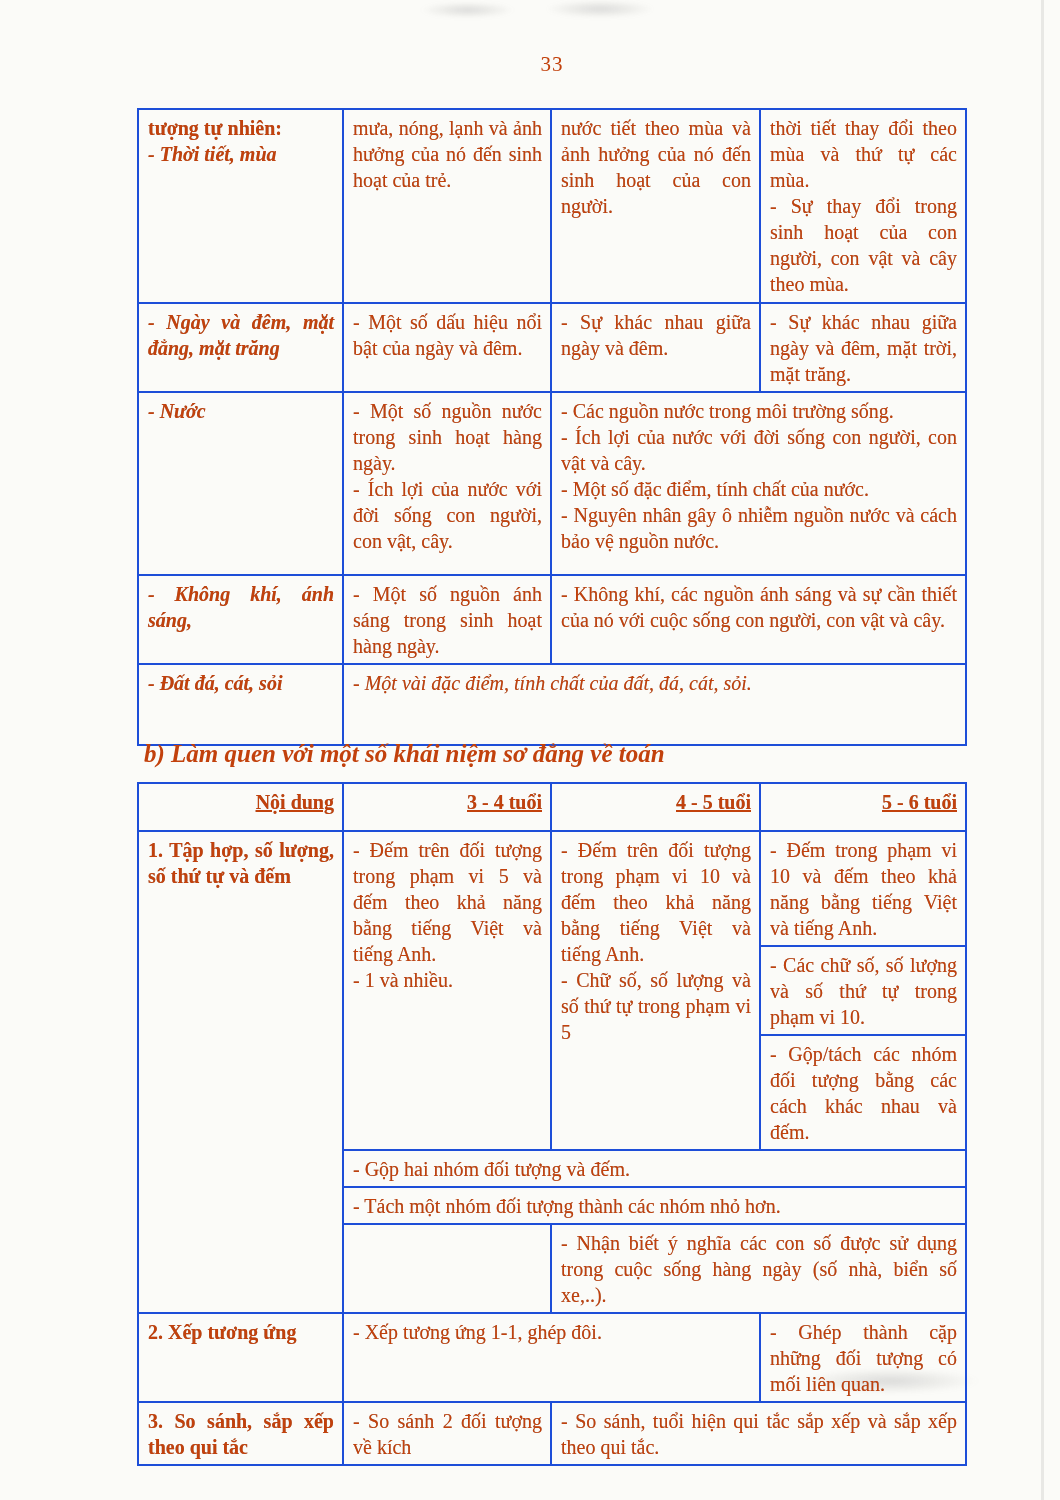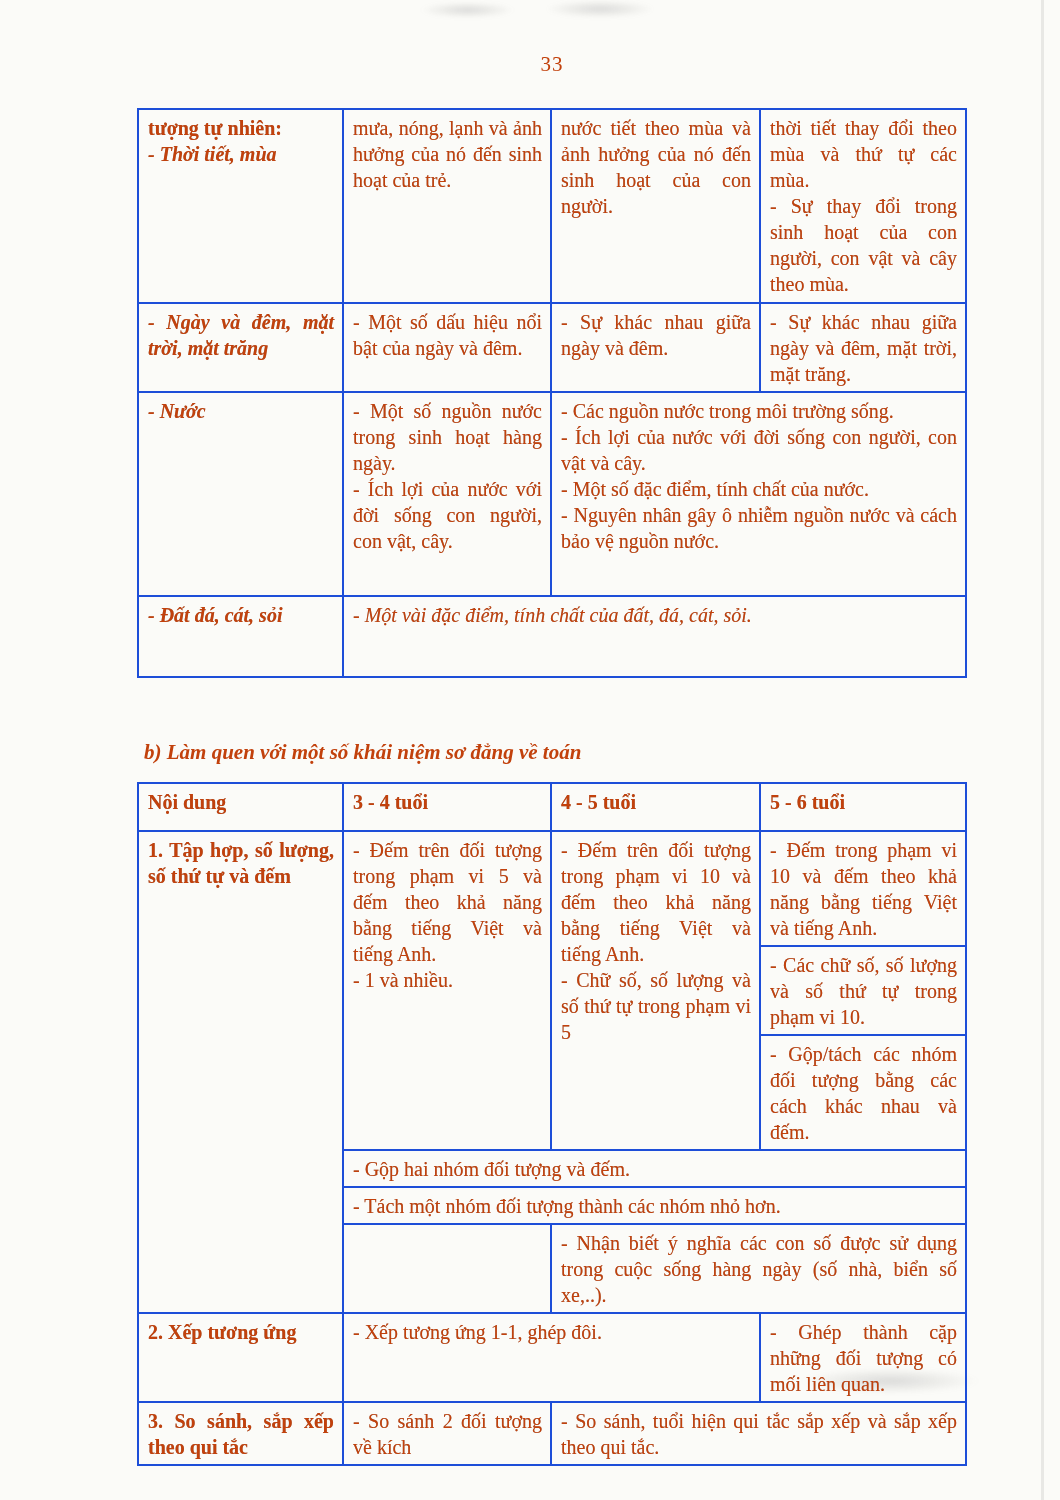--- a/index.html
+++ b/index.html
@@ -76,7 +76,7 @@
 - Sự thay đổi trong sinh hoạt của con người, con vật và cây theo mùa.</td>
       </tr>
       <tr style="height:83px">
-        <td class="bi j">- Ngày và đêm, mặt trời, mặt trăng</td>
+        <td class="bi j">- Ngày và đêm, mặt đẳng, mặt trăng</td>
         <td class="j">- Một số dấu hiệu nổi bật của ngày và đêm.</td>
         <td class="j">- Sự khác nhau giữa ngày và đêm.</td>
         <td class="j">- Sự khác nhau giữa ngày và đêm, mặt trời, mặt trăng.</td>

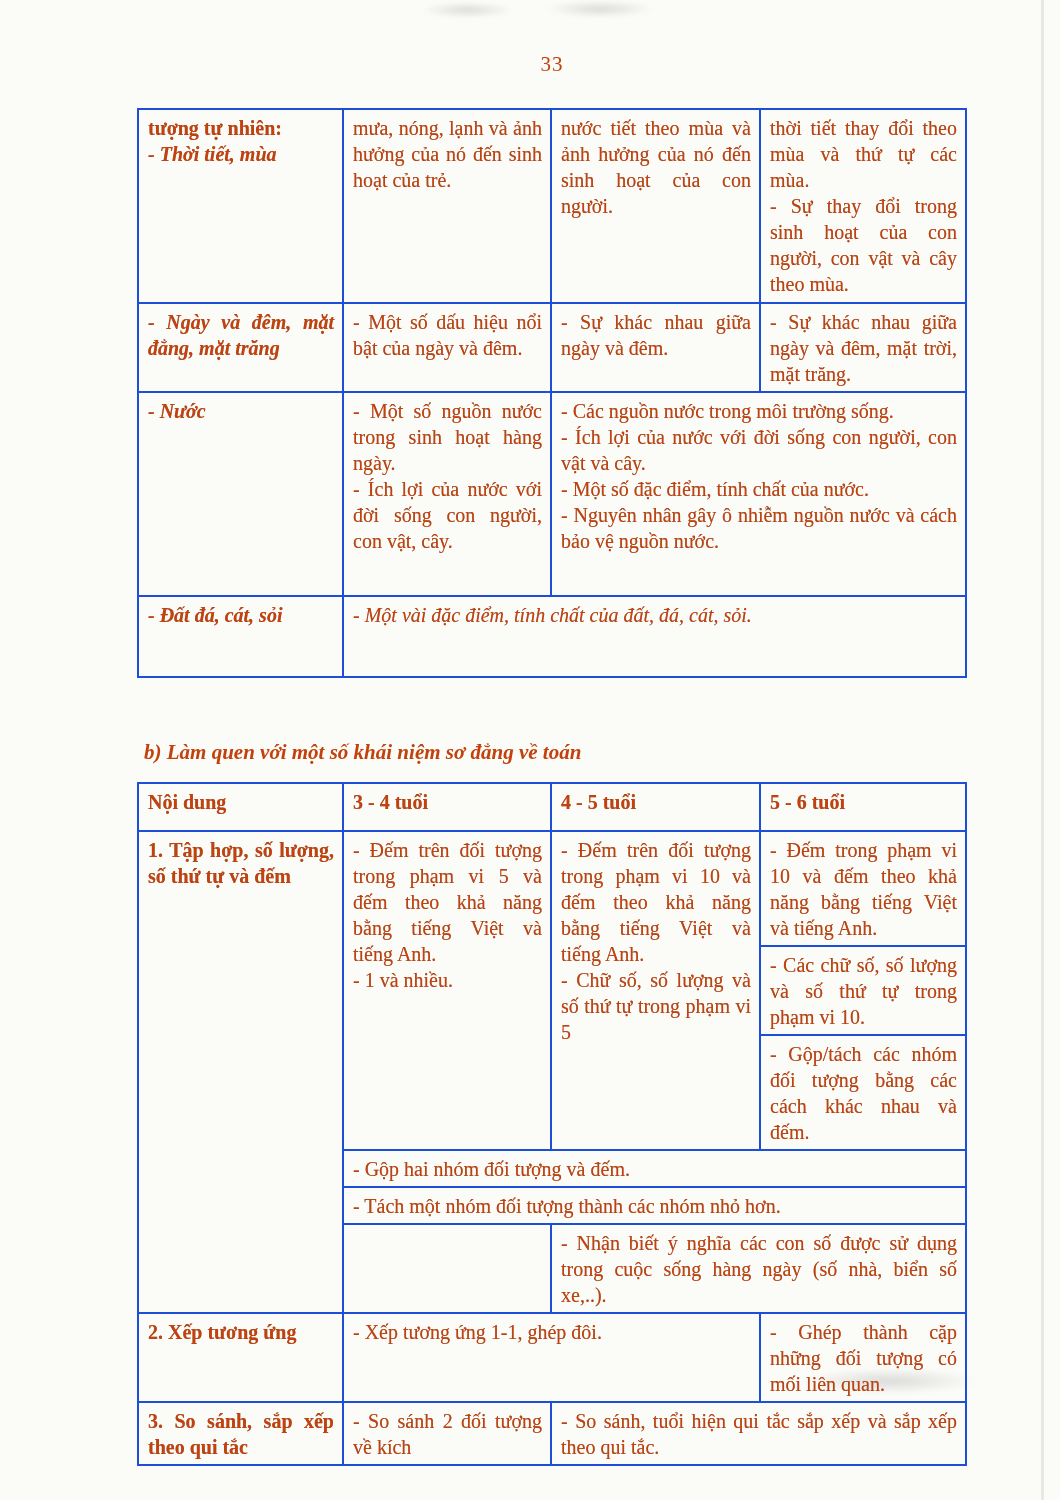--- a/index.html
+++ b/index.html
@@ -81,7 +81,7 @@
         <td class="j">- Sự khác nhau giữa ngày và đêm.</td>
         <td class="j">- Sự khác nhau giữa ngày và đêm, mặt trời, mặt trăng.</td>
       </tr>
-      <tr style="height:204px">
+      <tr style="height:183px">
         <td class="bi">- Nước</td>
         <td class="j pre">- Một số nguồn nước trong sinh hoạt hàng ngày.
 - Ích lợi của nước với đời sống con người, con vật, cây.</td>

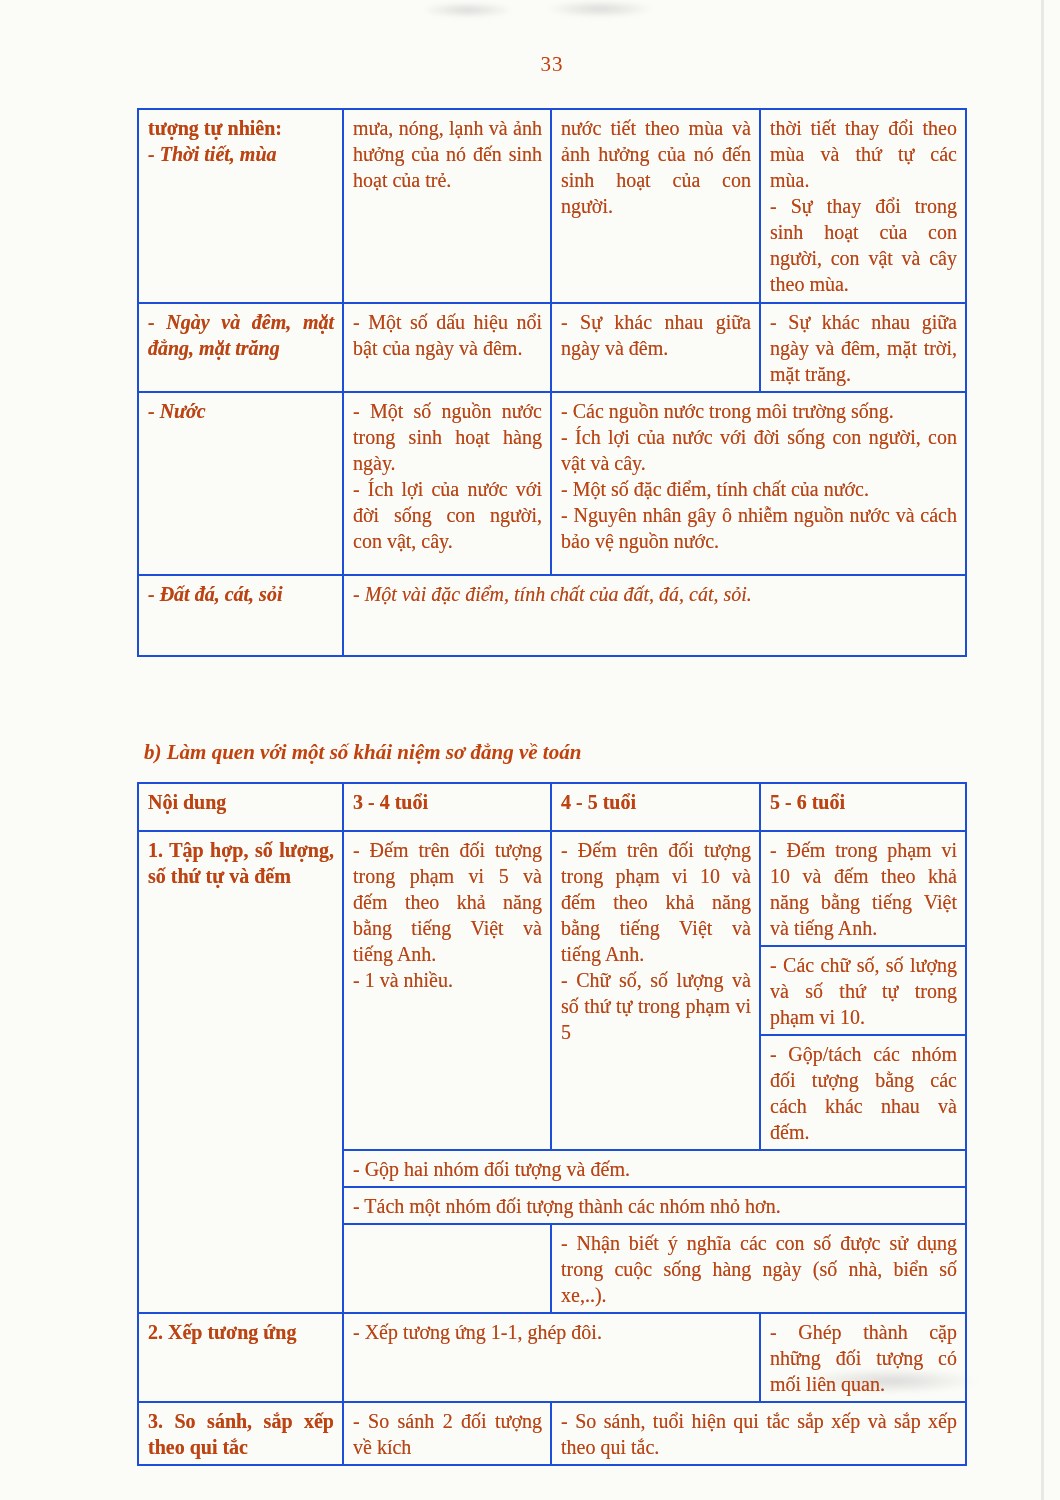--- a/index.html
+++ b/index.html
@@ -90,6 +90,11 @@
 - Một số đặc điểm, tính chất của nước.
 - Nguyên nhân gây ô nhiễm nguồn nước và cách bảo vệ nguồn nước.</td>
       </tr>
+      <tr style="height:82px">
+        <td class="bi j">- Không khí, ánh sáng,</td>
+        <td class="j">- Một số nguồn ánh sáng trong sinh hoạt hàng ngày.</td>
+        <td class="j" colspan="2">- Không khí, các nguồn ánh sáng và sự cần thiết của nó với cuộc sống con người, con vật và cây.</td>
+      </tr>
       <tr style="height:81px">
         <td class="bi vm">- Đất đá, cát, sỏi</td>
         <td class="vm" colspan="3">- Một vài đặc điểm, tính chất của đất, đá, cát, sỏi.</td>

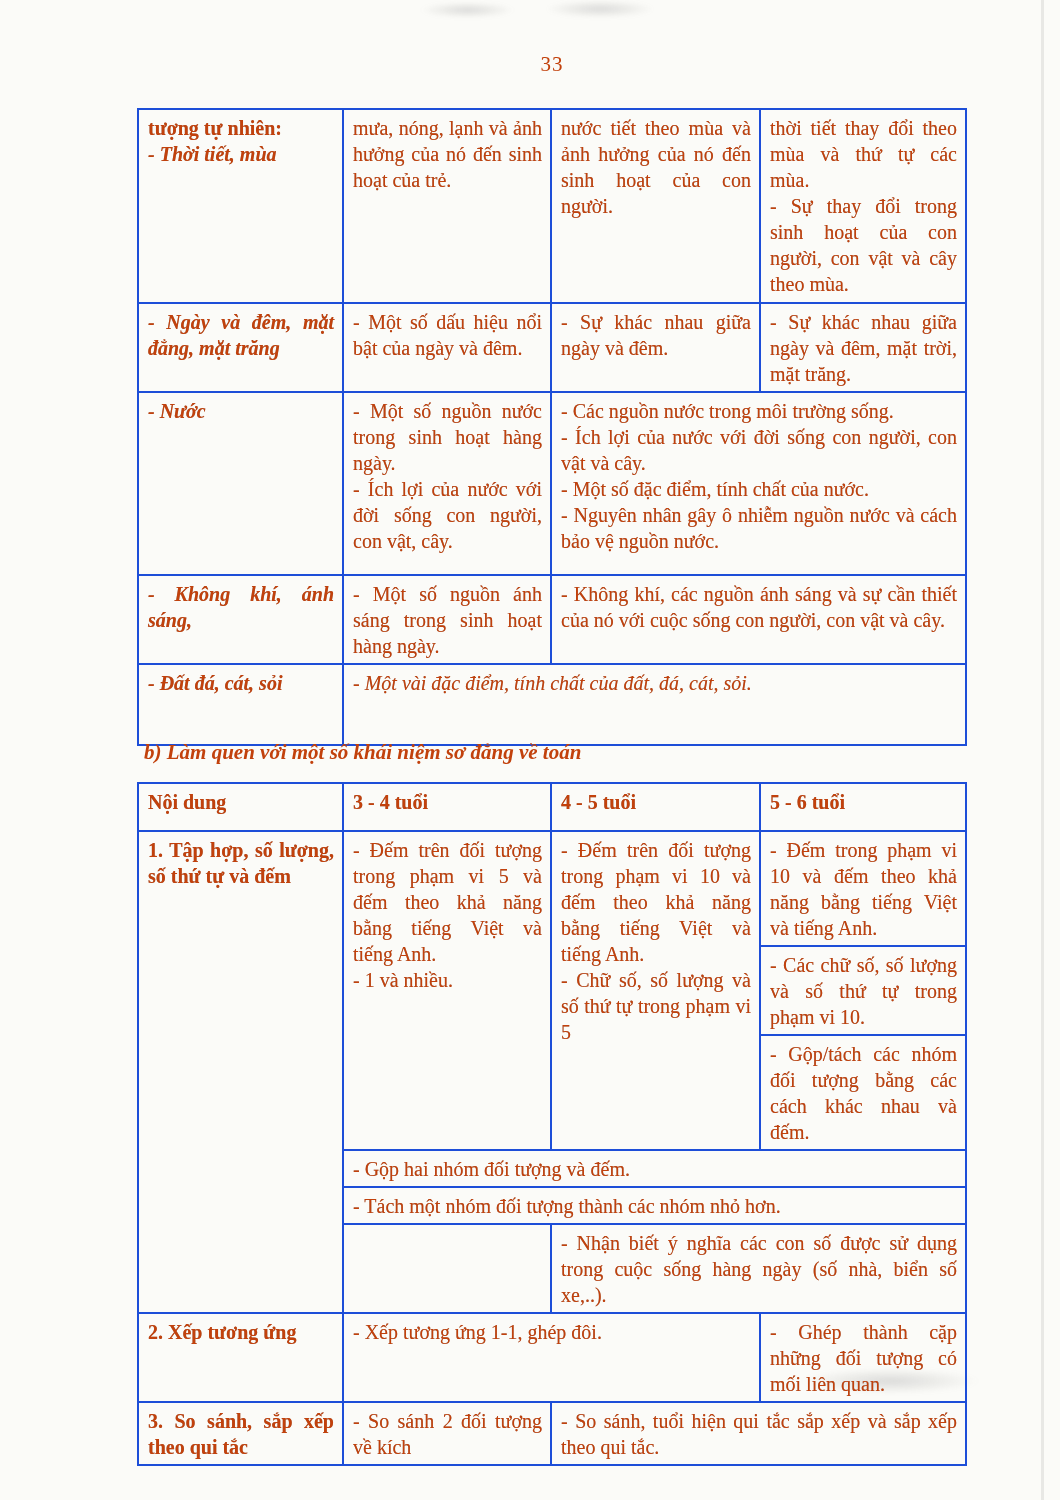--- a/index.html
+++ b/index.html
@@ -15,7 +15,7 @@
   }
   .section-heading {
     position:absolute; left:144px; top:740px; width:820px;
-    font-size:21px; font-weight:bold; font-style:italic;
+    font-size:25px; font-weight:bold; font-style:italic;
   }
   table.tbl {
     position:absolute; border-collapse:collapse; table-layout:fixed;

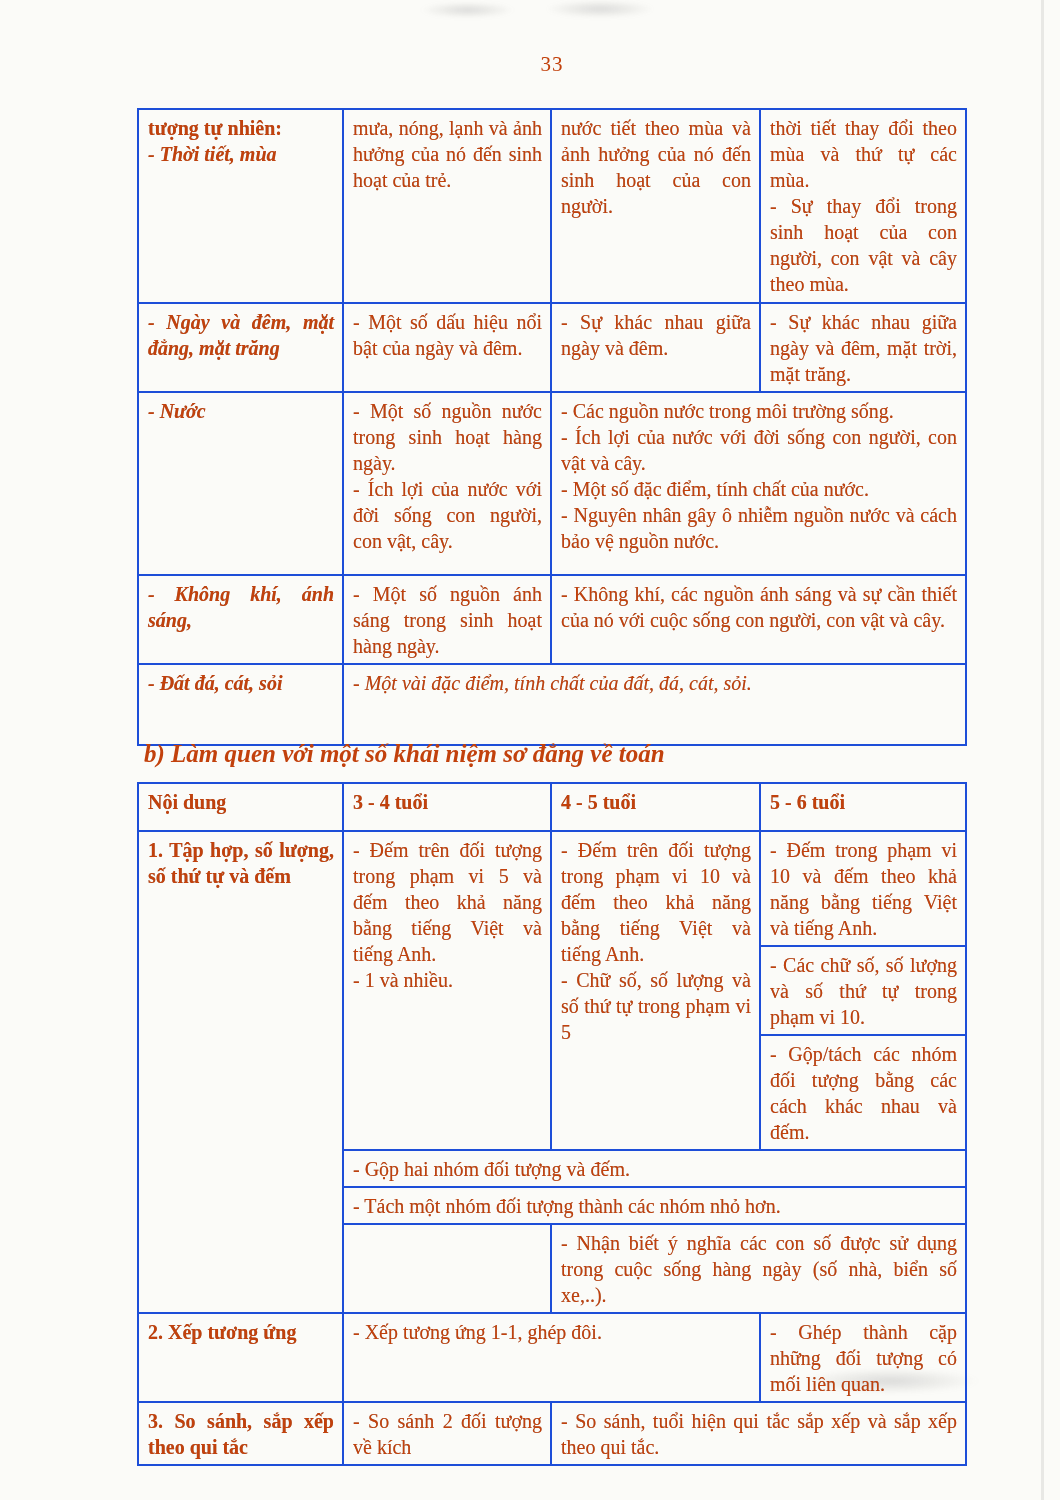--- a/index.html
+++ b/index.html
@@ -34,7 +34,7 @@
   .b   { font-weight:bold; }
   .bi  { font-weight:bold; font-style:italic; }
   .vm  { vertical-align:middle;font-style:italic; }
-  .th  { font-weight:bold; text-align:left; vertical-align:middle; font-size:21px; }
+  .th  { font-weight:bold; text-align:right; vertical-align:middle; font-size:21px;text-decoration:underline; }
   .tight { padding:1px 8px 1px 9px; }
   .lh24  { line-height:24px; }
   .lh23  { line-height:23px; }

